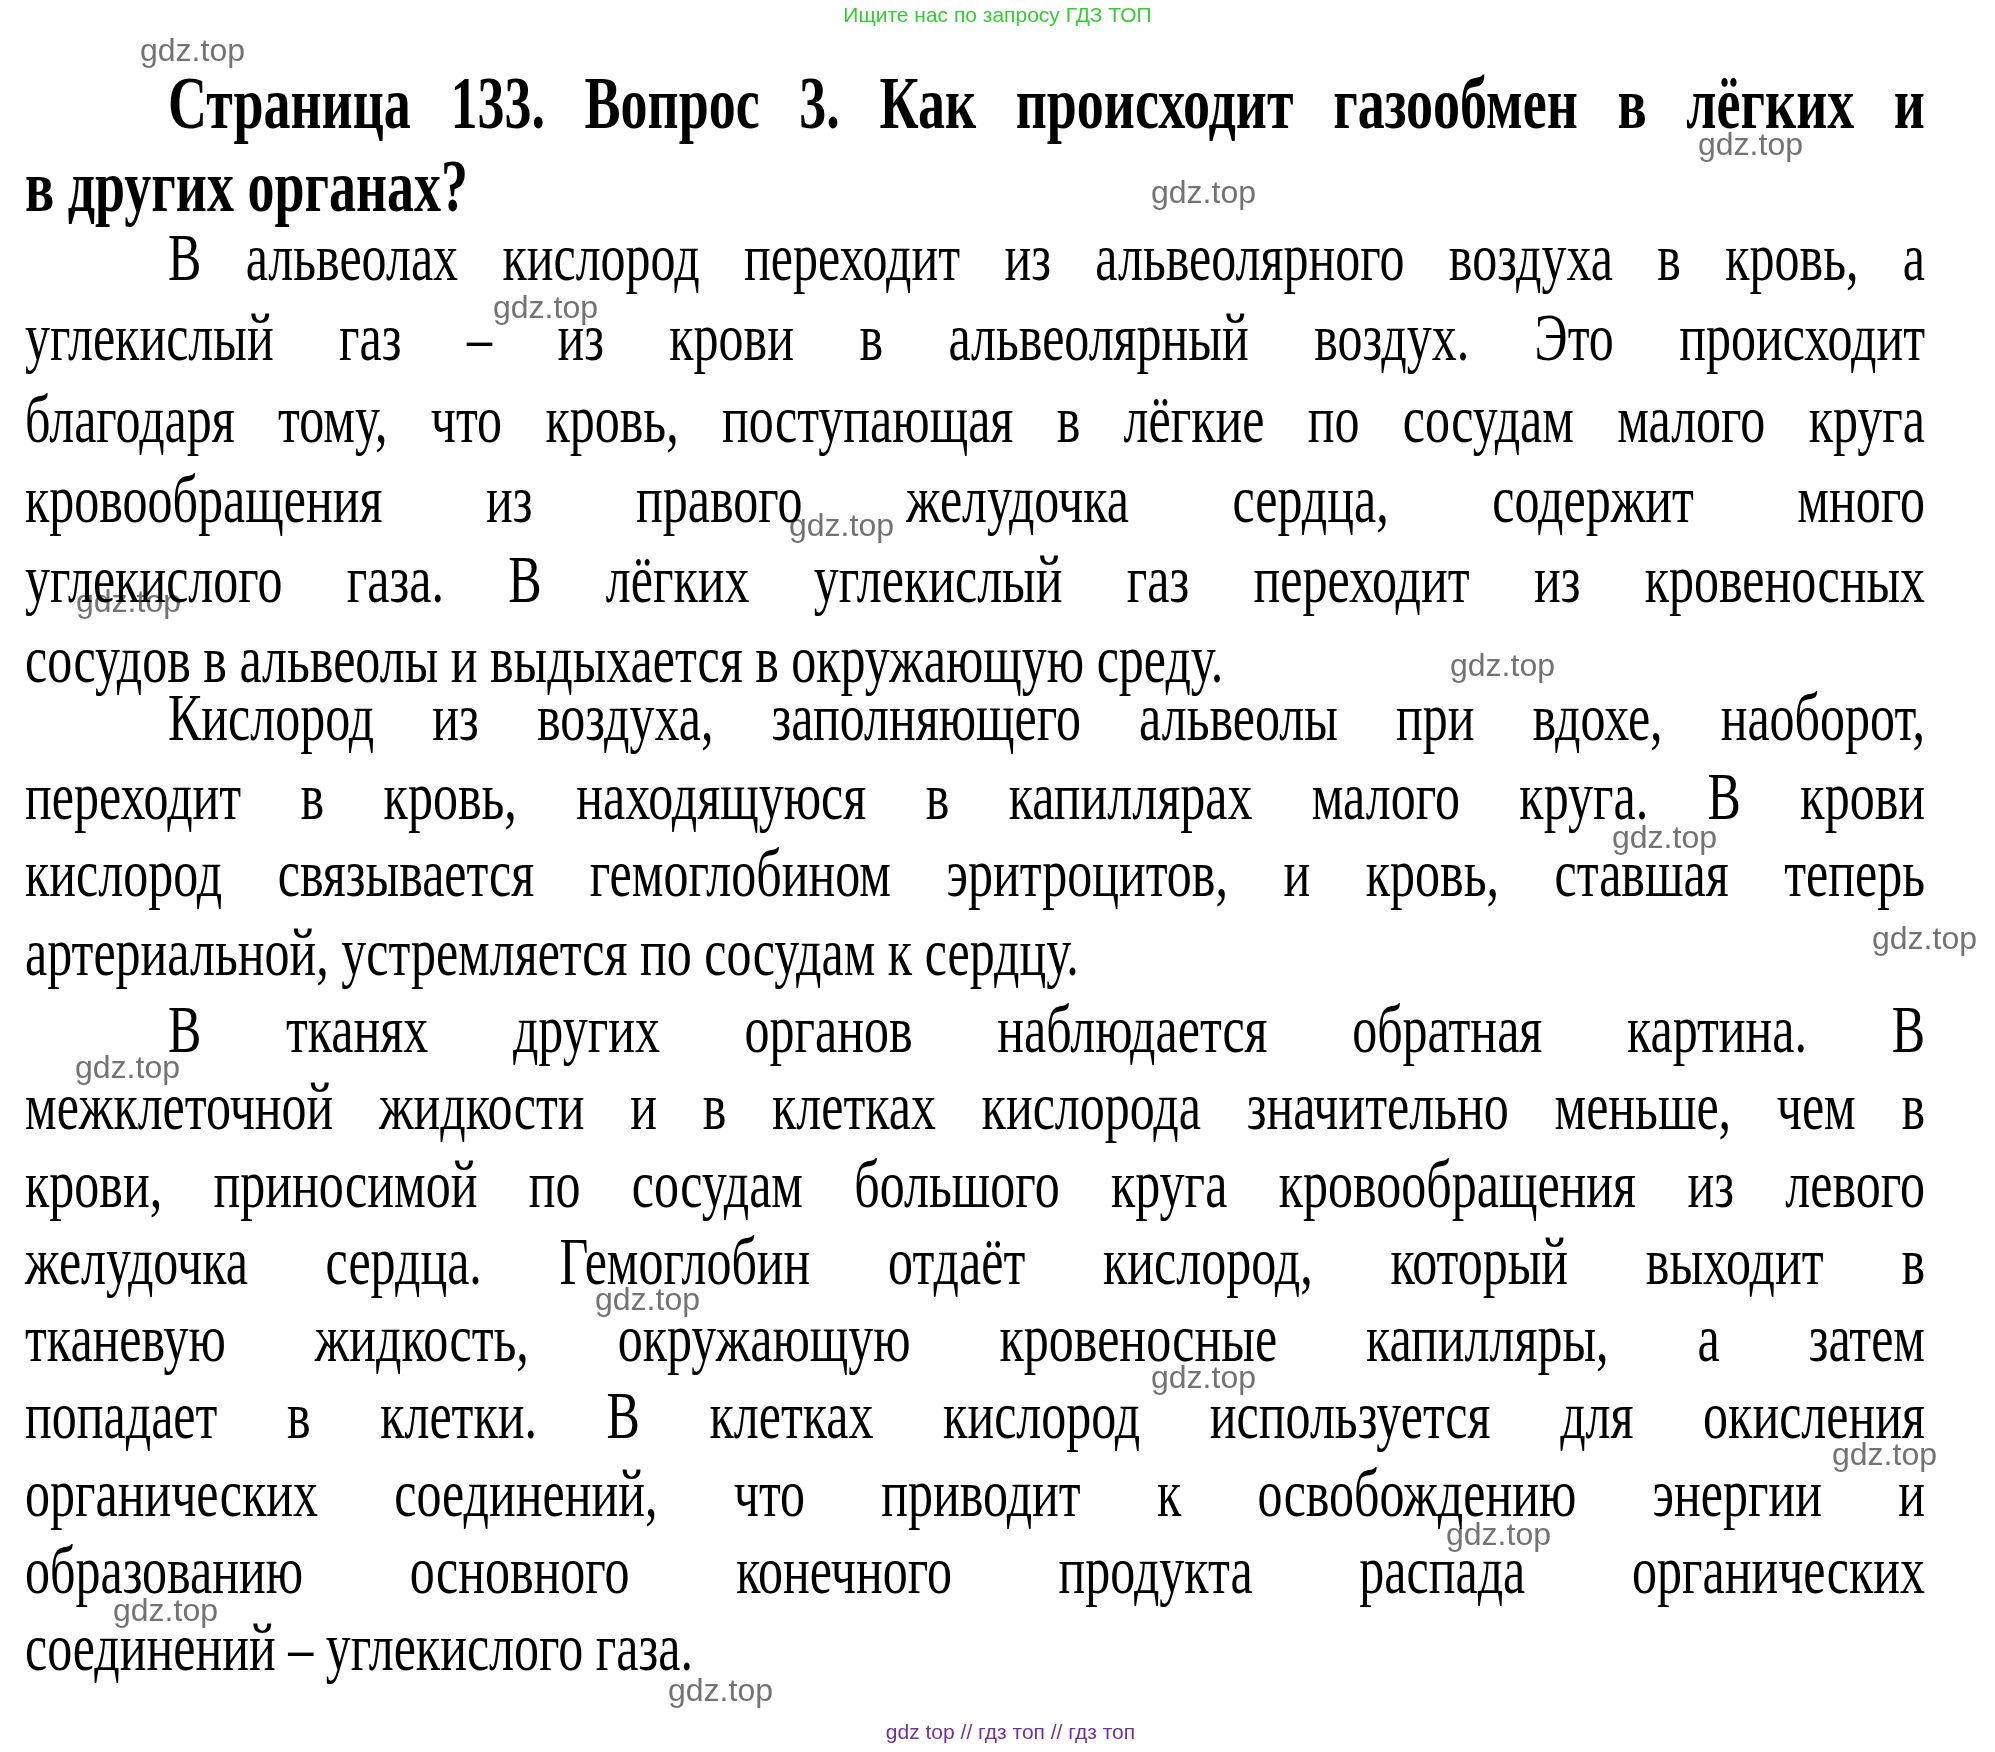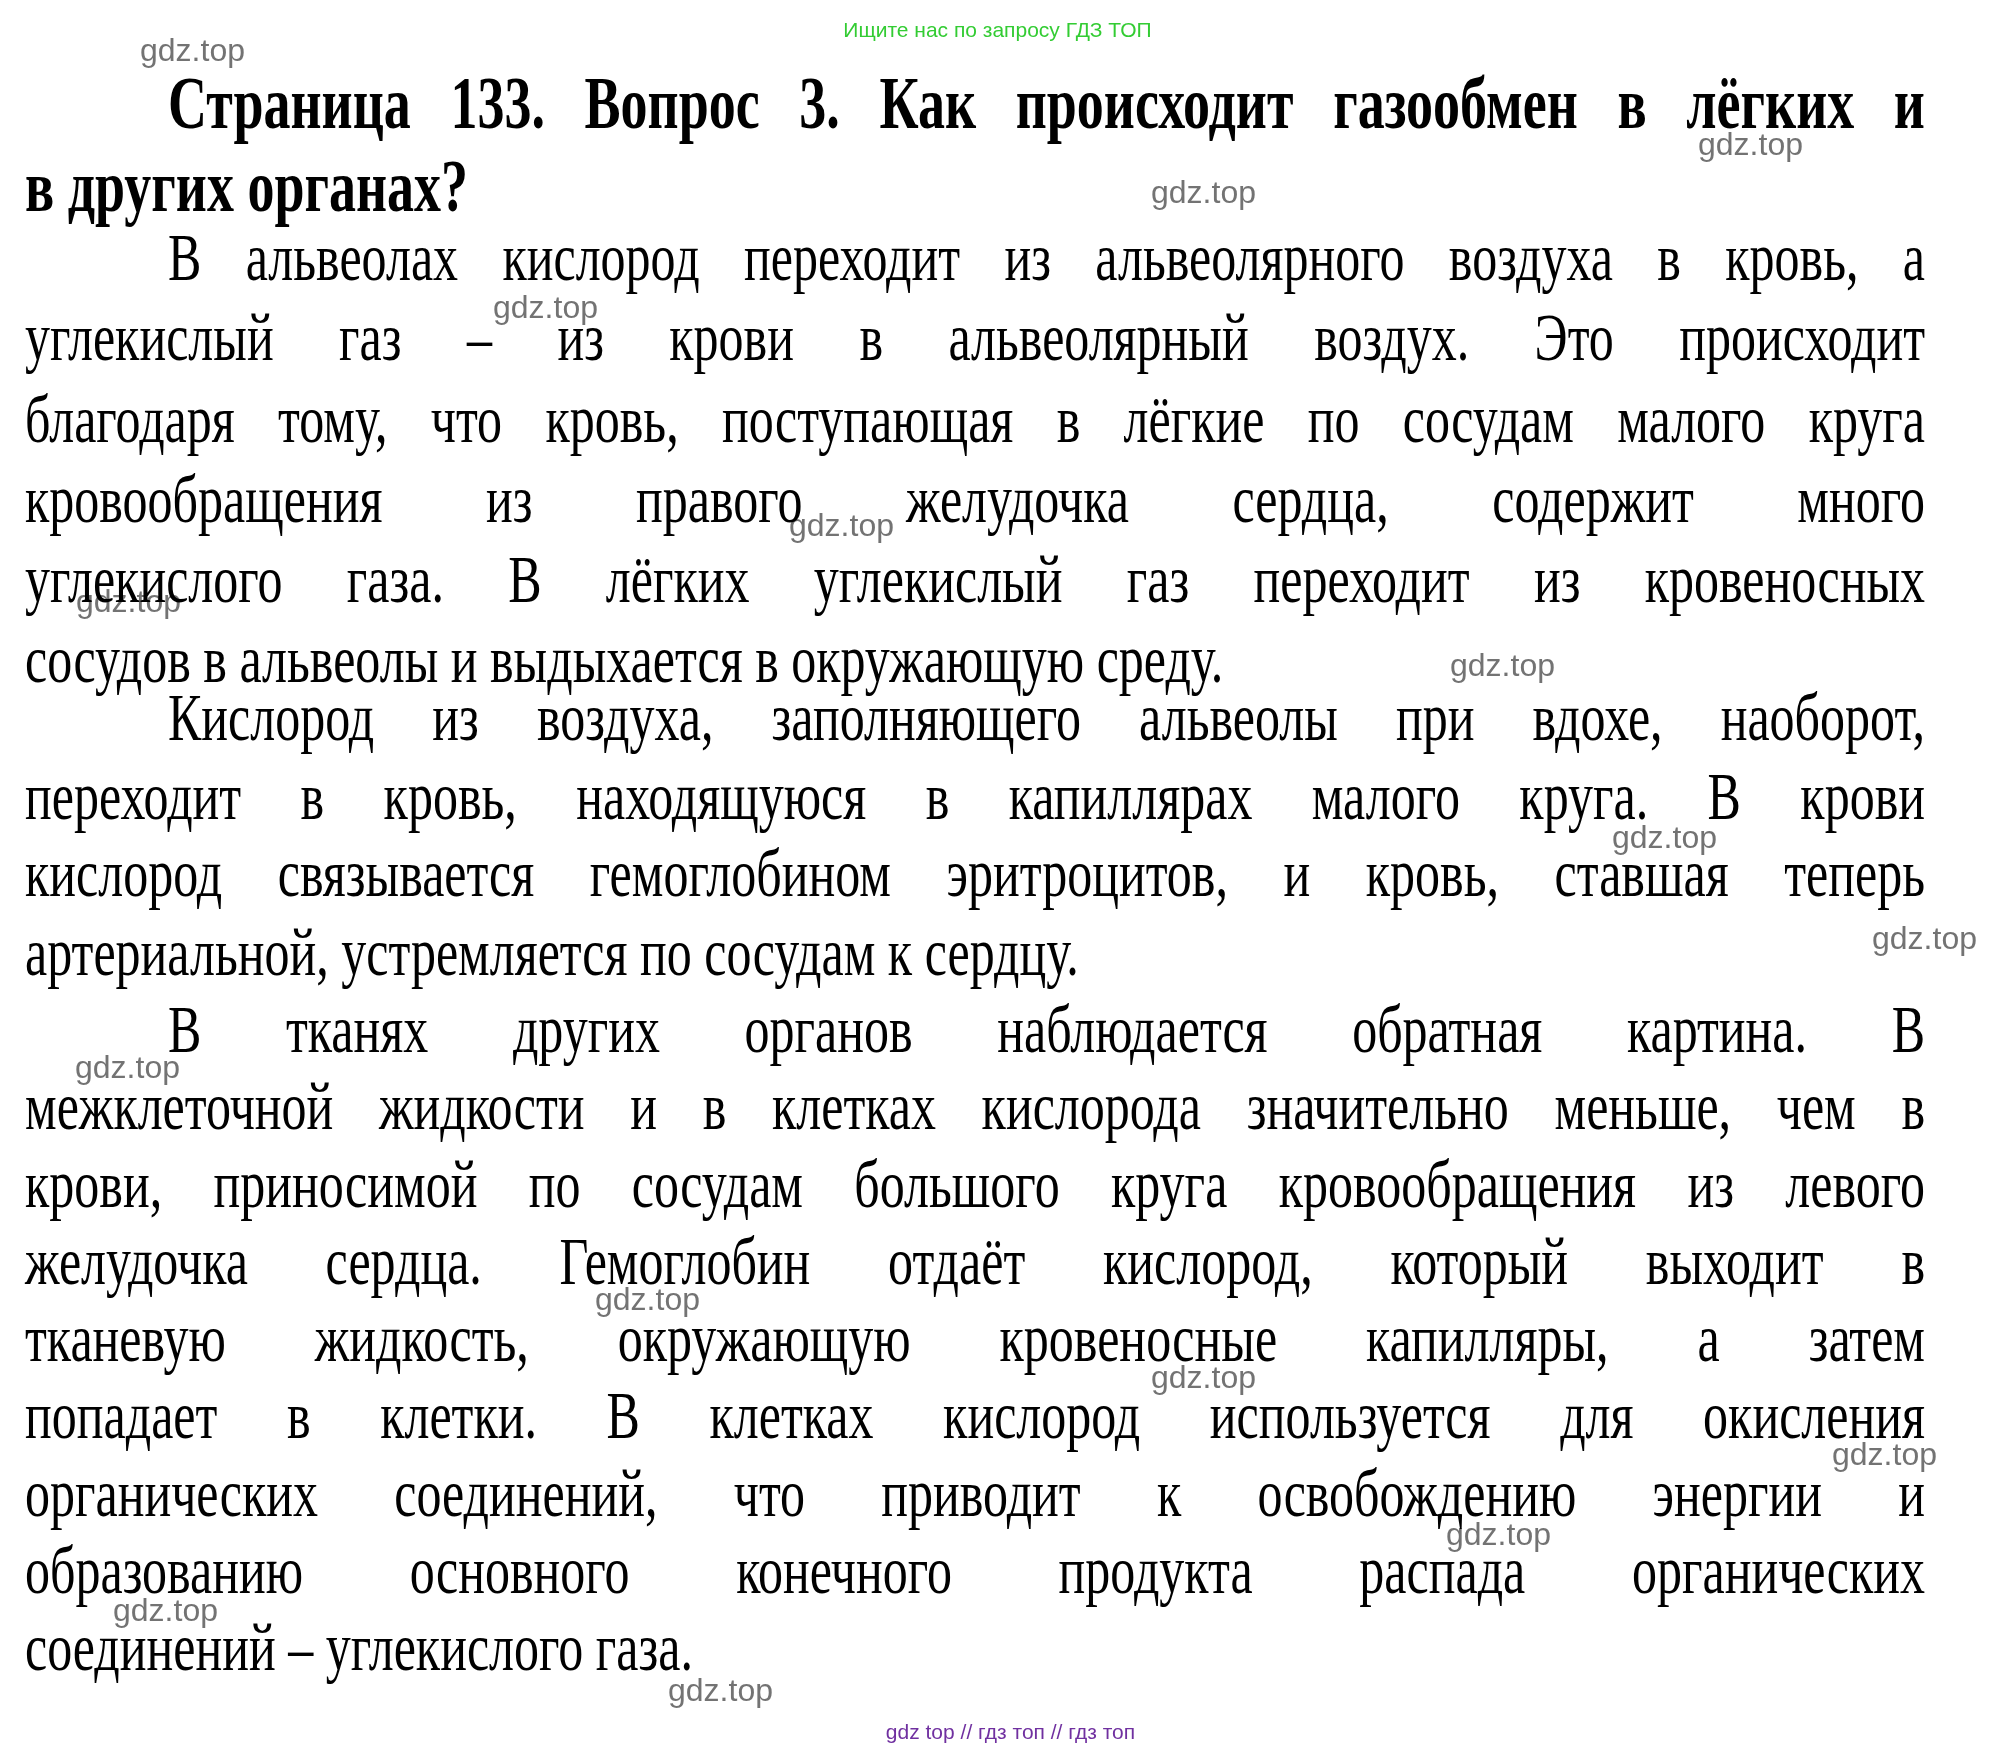--- a/index.html
+++ b/index.html
@@ -12,7 +12,7 @@
   }
   .promo {
     position: absolute;
-    left: 0; top: 18px; width: 100%;
+    left: 0; top: 3px; width: 100%;
     text-align: center;
     font-family: "Liberation Sans", sans-serif;
     font-size: 21px;

